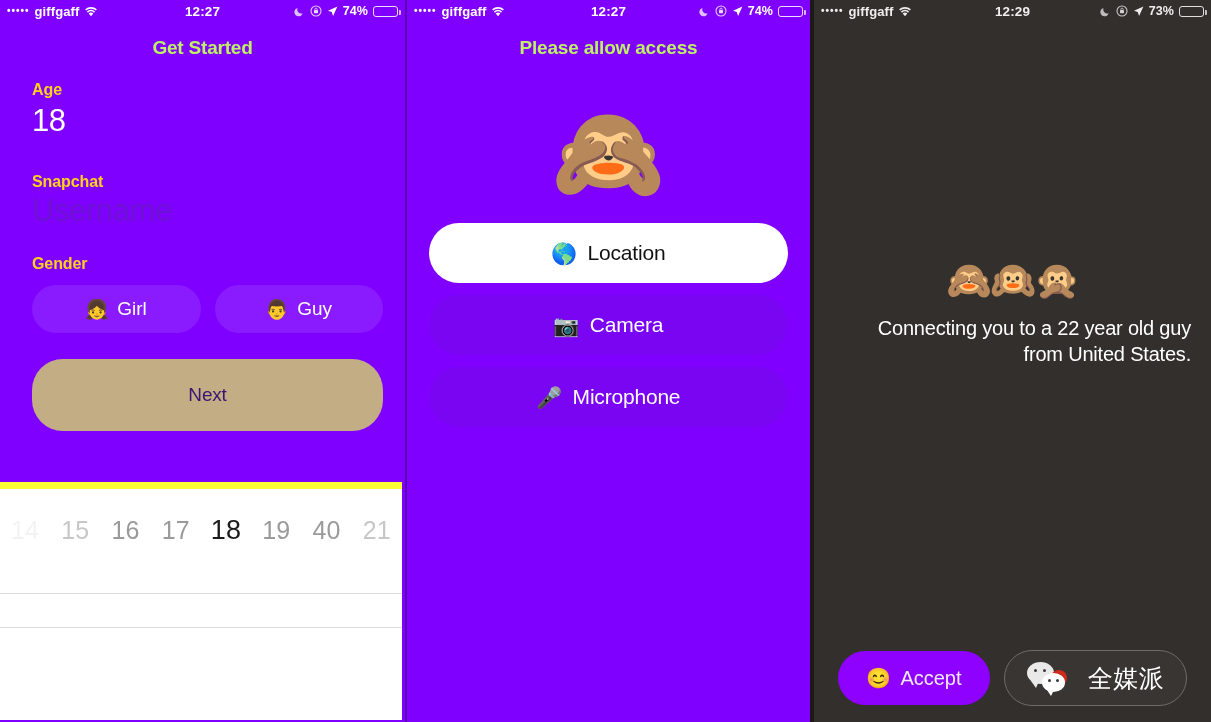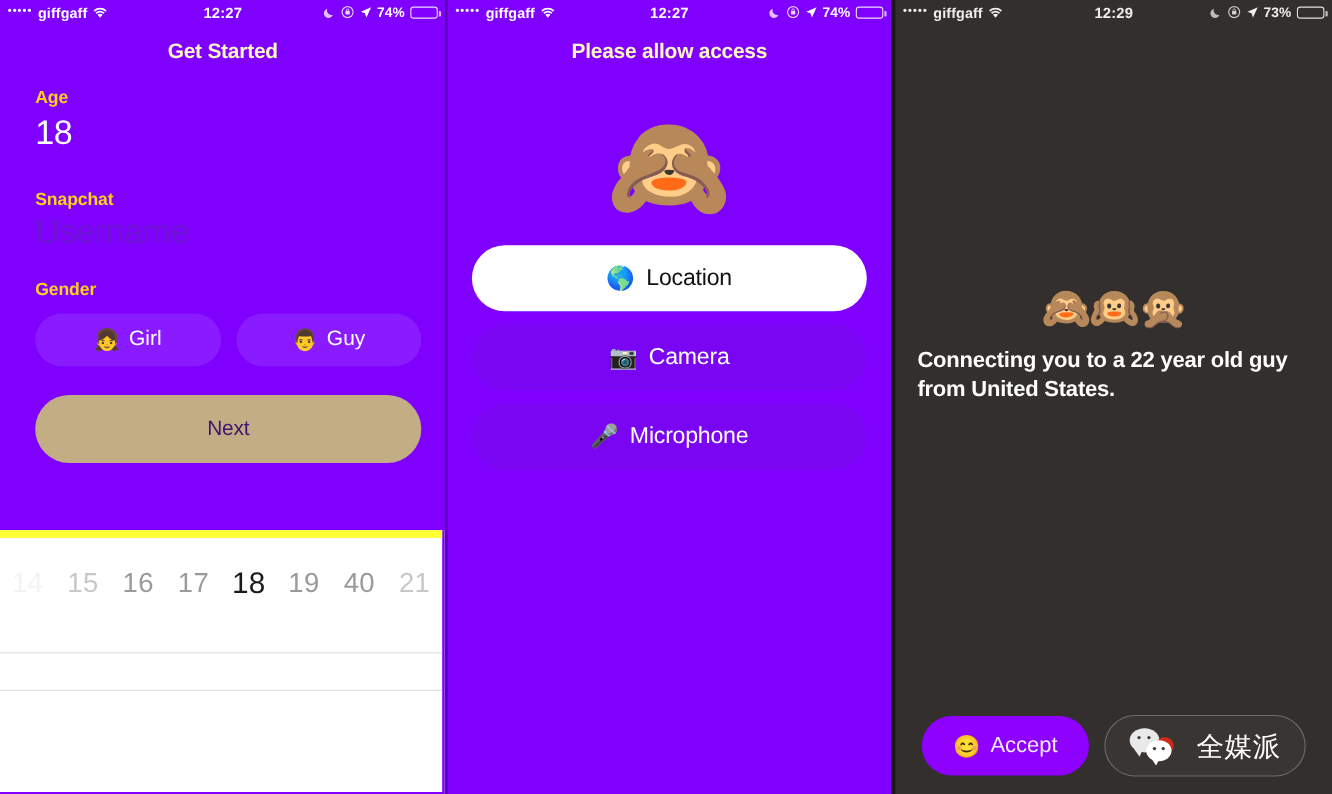--- a/index.html
+++ b/index.html
@@ -44,7 +44,7 @@
 
   
   .page-header {
-    text-align: center; color: #fef9c3; font-size: 19px; font-weight: bold;
+    text-align: center; color: #bef264; font-size: 19px; font-weight: bold;
     margin-top: 15px; letter-spacing: -0.2px;
   }
 

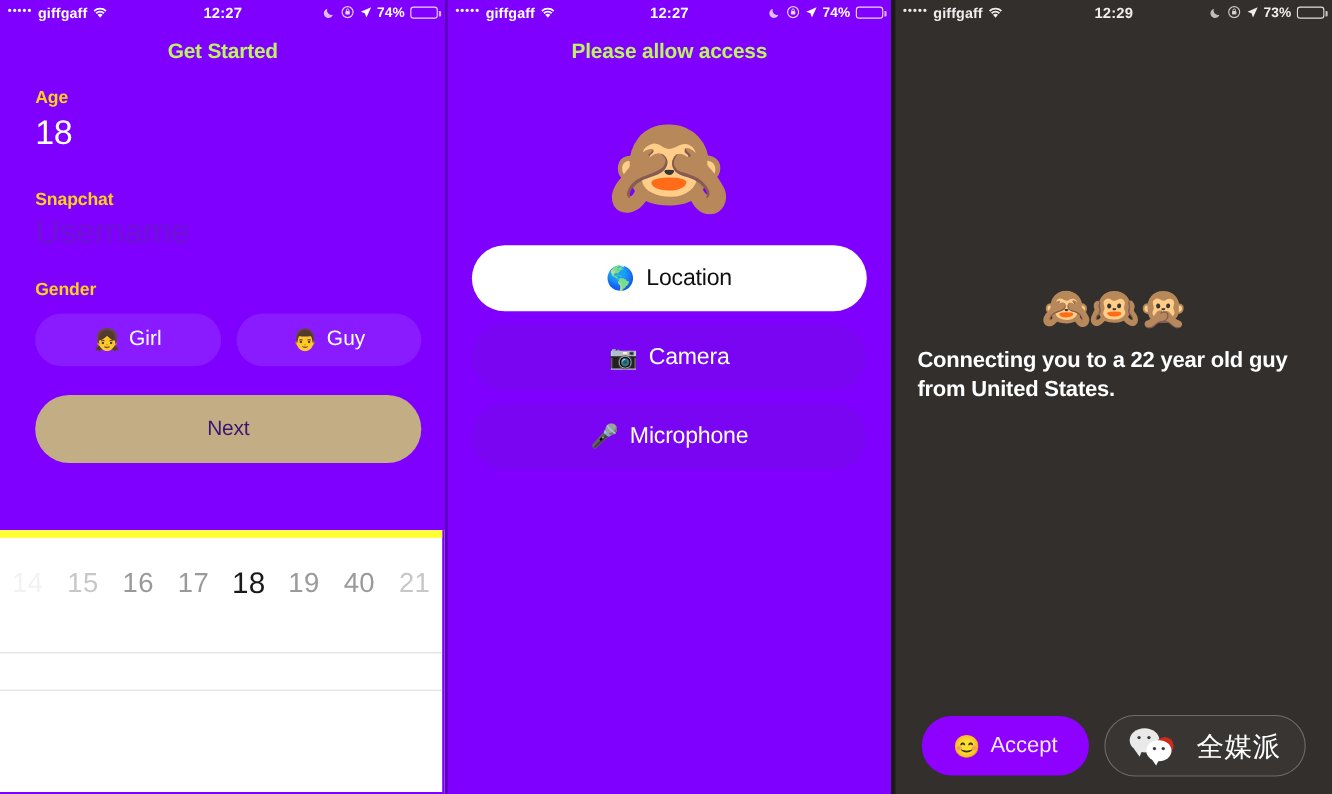--- a/index.html
+++ b/index.html
@@ -123,7 +123,7 @@
     letter-spacing: -2px;
   }
   .connect-text {
-    text-align: left; color: #ffffff; font-size: 20px; font-weight: bold;
+    text-align: right; color: #ffffff; font-size: 20px; font-weight: normal;
     line-height: 1.3; margin-top: 16px; padding: 0 20px; letter-spacing: -0.2px;
   }
   .bottom-bar {

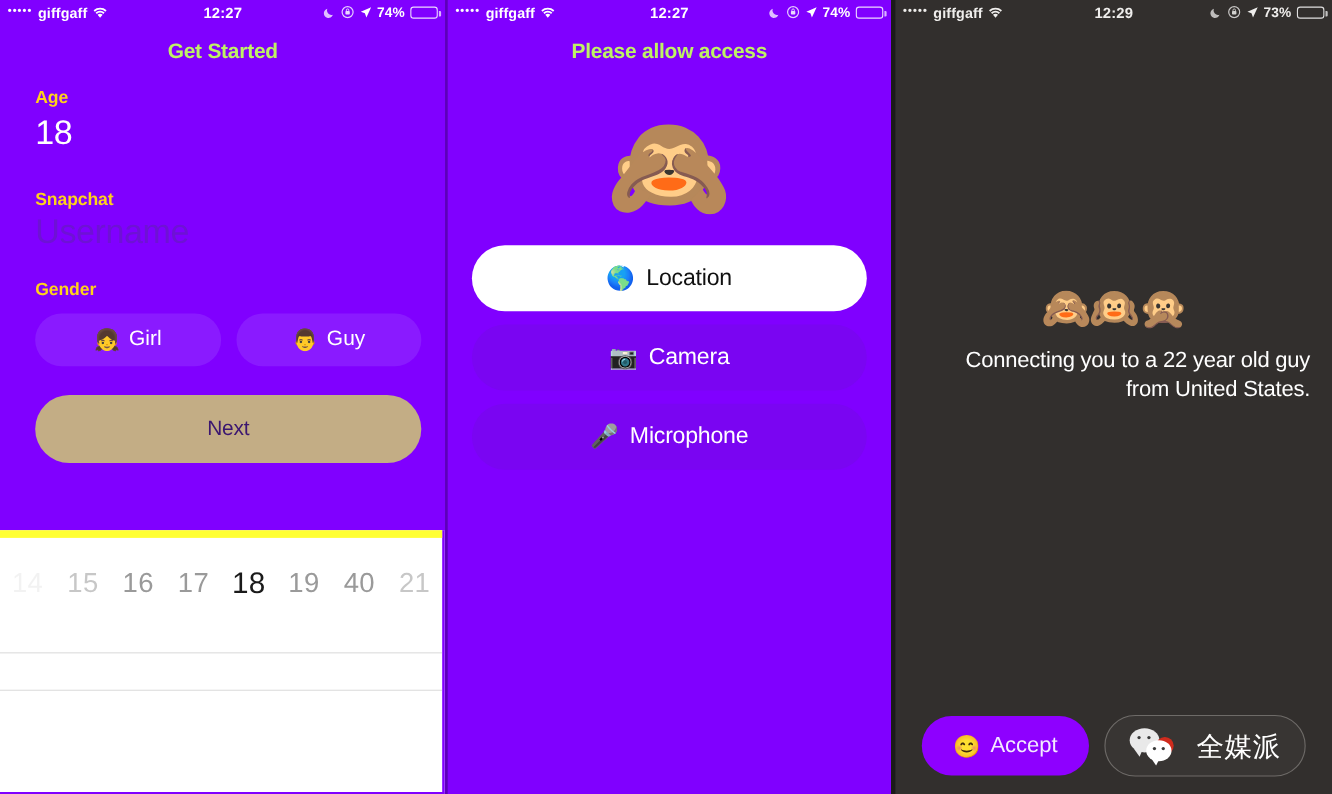--- a/index.html
+++ b/index.html
@@ -73,7 +73,7 @@
   .emoji { font-size: 19px; line-height: 1; }
 
   .next-btn {
-    margin-top: 26px; height: 62px; border-radius: 31px; background: #C3AD85;
+    margin-top: 26px; height: 72px; border-radius: 31px; background: #C3AD85;
     display: flex; align-items: center; justify-content: center;
     color: #3b1670; font-size: 19px; letter-spacing: -0.2px;
   }

